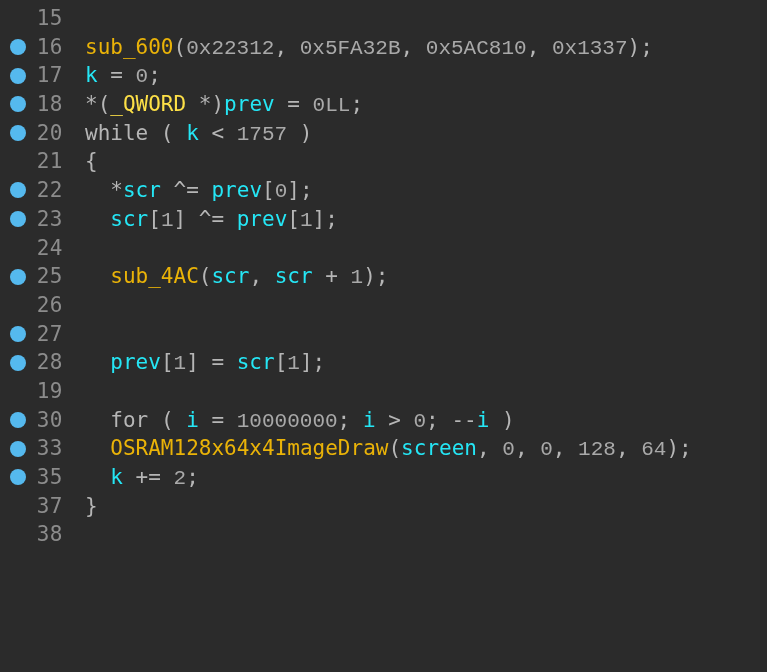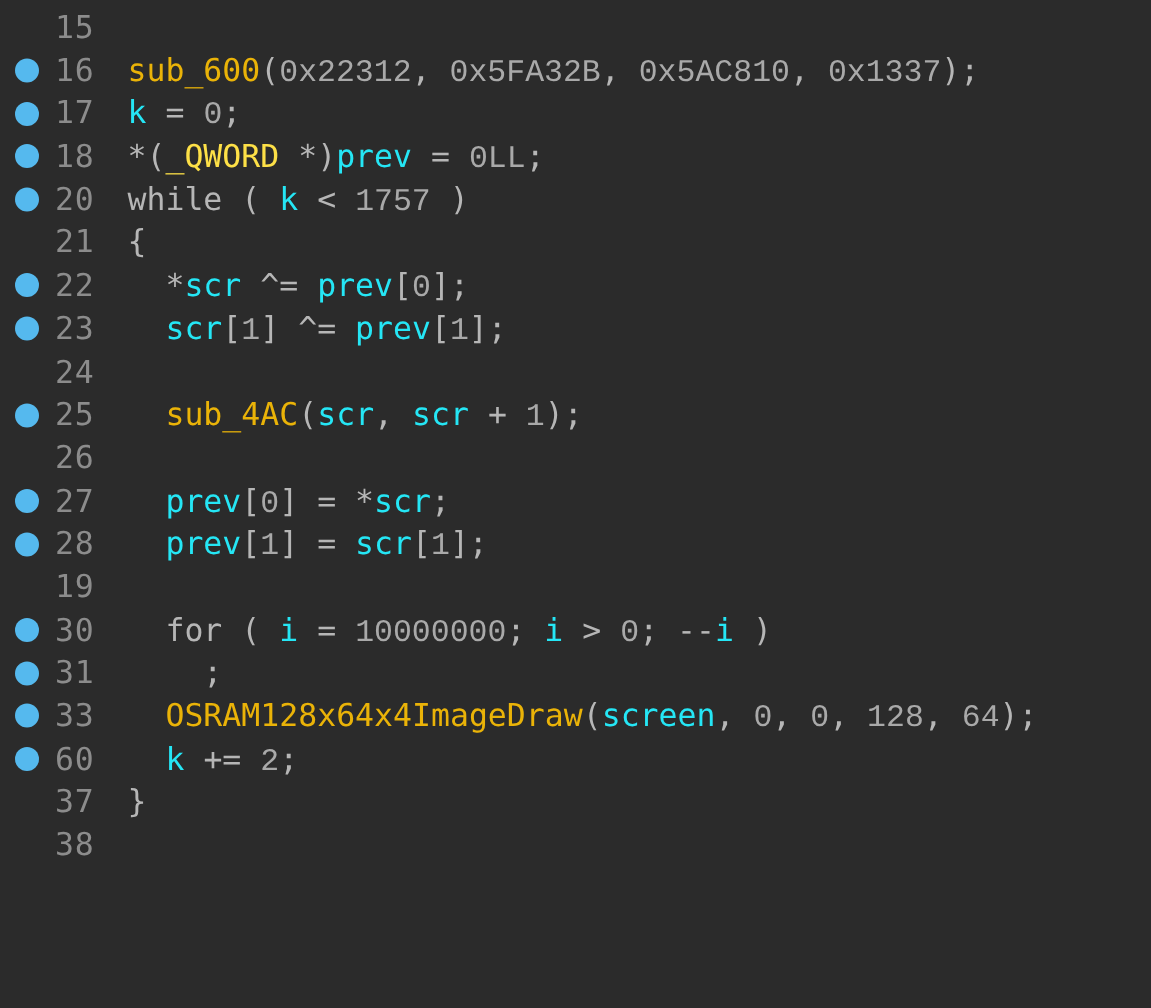--- a/index.html
+++ b/index.html
@@ -82,7 +82,7 @@
     <div class="code-line"><span class="lineno">24</span><span class="codetext"></span></div>
     <div class="code-line"><span class="bp"></span><span class="lineno">25</span><span class="codetext"><span class="tok-punct">  </span><span class="tok-func">sub_4AC</span><span class="tok-punct">(</span><span class="tok-var">scr</span><span class="tok-punct">, </span><span class="tok-var">scr</span><span class="tok-punct"> + </span><span class="tok-num">1</span><span class="tok-punct">);</span></span></div>
     <div class="code-line"><span class="lineno">26</span><span class="codetext"></span></div>
-    <div class="code-line"><span class="bp"></span><span class="lineno">27</span><span class="codetext"><span class="tok-punct">  </span><span class="tok-var">prev</span><span class="tok-punct">[</span><span class="tok-num">0</span><span class="tok-punct">] = *</span><span class="tok-var">scr</span><span class="tok-punct">;</span></span></div>
+    <div class="code-line"><span class="bp"></span><span class="lineno">27</span></div>
     <div class="code-line"><span class="bp"></span><span class="lineno">28</span><span class="codetext"><span class="tok-punct">  </span><span class="tok-var">prev</span><span class="tok-punct">[</span><span class="tok-num">1</span><span class="tok-punct">] = </span><span class="tok-var">scr</span><span class="tok-punct">[</span><span class="tok-num">1</span><span class="tok-punct">];</span></span></div>
     <div class="code-line"><span class="lineno">19</span><span class="codetext"></span></div>
     <div class="code-line"><span class="bp"></span><span class="lineno">30</span><span class="codetext"><span class="tok-punct">  </span><span class="tok-kw">for</span><span class="tok-punct"> ( </span><span class="tok-var">i</span><span class="tok-punct"> = </span><span class="tok-num">10000000</span><span class="tok-punct">; </span><span class="tok-var">i</span><span class="tok-punct"> &gt; </span><span class="tok-num">0</span><span class="tok-punct">; --</span><span class="tok-var">i</span><span class="tok-punct"> )</span></span></div>

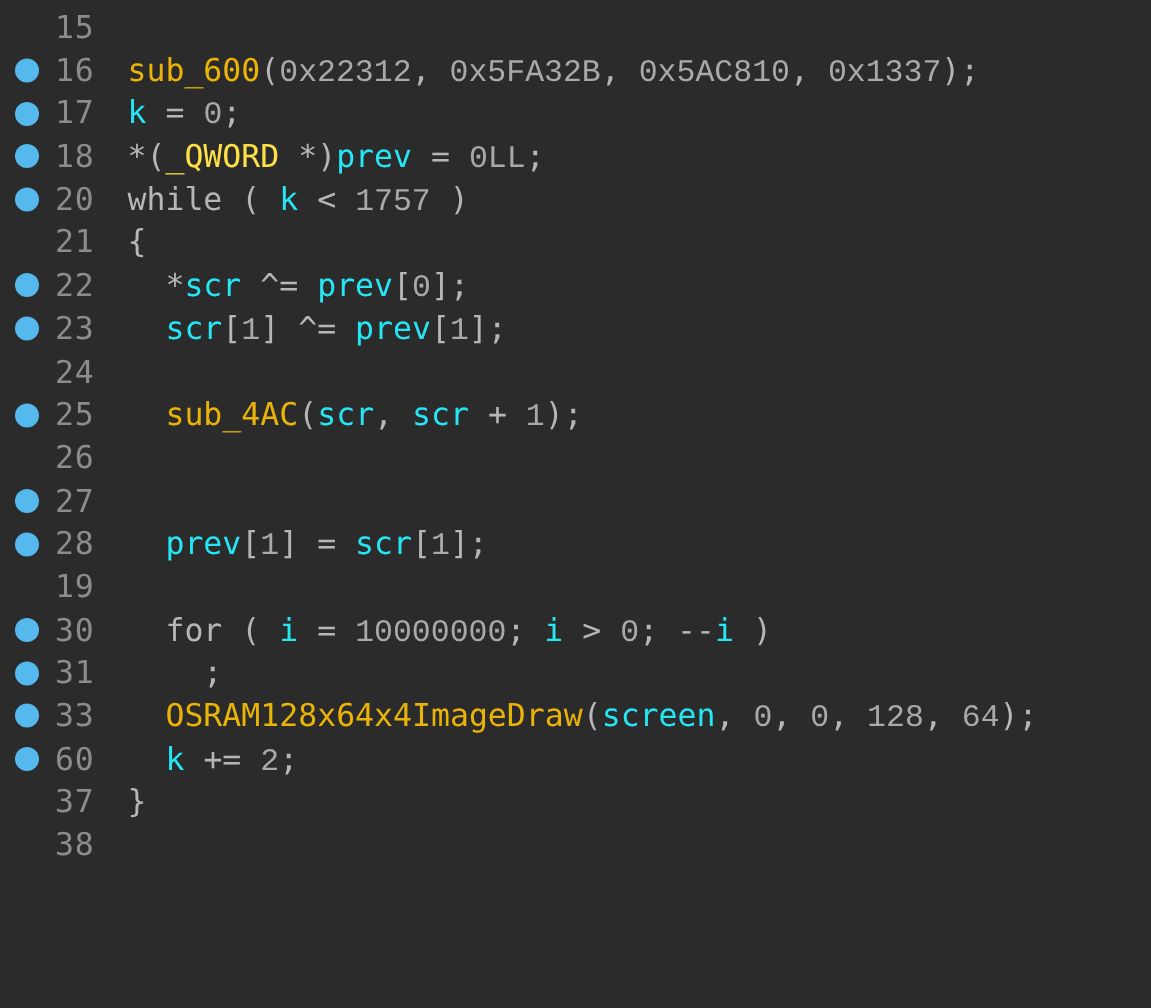--- a/index.html
+++ b/index.html
@@ -86,7 +86,6 @@
     <div class="code-line"><span class="bp"></span><span class="lineno">28</span><span class="codetext"><span class="tok-punct">  </span><span class="tok-var">prev</span><span class="tok-punct">[</span><span class="tok-num">1</span><span class="tok-punct">] = </span><span class="tok-var">scr</span><span class="tok-punct">[</span><span class="tok-num">1</span><span class="tok-punct">];</span></span></div>
     <div class="code-line"><span class="lineno">19</span><span class="codetext"></span></div>
     <div class="code-line"><span class="bp"></span><span class="lineno">30</span><span class="codetext"><span class="tok-punct">  </span><span class="tok-kw">for</span><span class="tok-punct"> ( </span><span class="tok-var">i</span><span class="tok-punct"> = </span><span class="tok-num">10000000</span><span class="tok-punct">; </span><span class="tok-var">i</span><span class="tok-punct"> &gt; </span><span class="tok-num">0</span><span class="tok-punct">; --</span><span class="tok-var">i</span><span class="tok-punct"> )</span></span></div>
-    <div class="code-line"><span class="bp"></span><span class="lineno">31</span><span class="codetext"><span class="tok-punct">    ;</span></span></div>
     <div class="code-line"><span class="bp"></span><span class="lineno">33</span><span class="codetext"><span class="tok-punct">  </span><span class="tok-func">OSRAM128x64x4ImageDraw</span><span class="tok-punct">(</span><span class="tok-var">screen</span><span class="tok-punct">, </span><span class="tok-num">0</span><span class="tok-punct">, </span><span class="tok-num">0</span><span class="tok-punct">, </span><span class="tok-num">128</span><span class="tok-punct">, </span><span class="tok-num">64</span><span class="tok-punct">);</span></span></div>
     <div class="code-line"><span class="bp"></span><span class="lineno">60</span><span class="codetext"><span class="tok-punct">  </span><span class="tok-var">k</span><span class="tok-punct"> += </span><span class="tok-num">2</span><span class="tok-punct">;</span></span></div>
     <div class="code-line"><span class="lineno">37</span><span class="codetext"><span class="tok-punct">}</span></span></div>

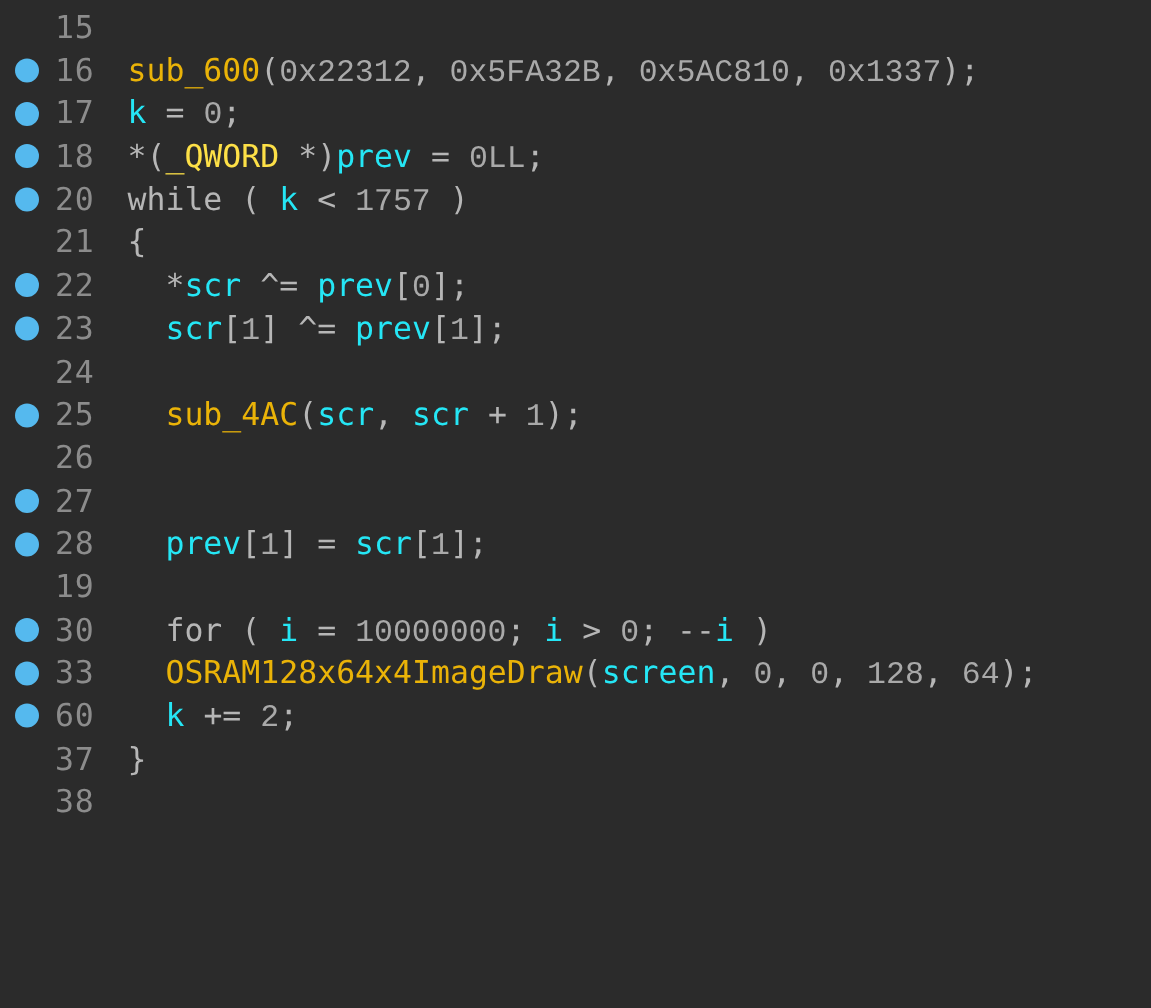--- a/index.html
+++ b/index.html
@@ -87,7 +87,7 @@
     <div class="code-line"><span class="lineno">19</span><span class="codetext"></span></div>
     <div class="code-line"><span class="bp"></span><span class="lineno">30</span><span class="codetext"><span class="tok-punct">  </span><span class="tok-kw">for</span><span class="tok-punct"> ( </span><span class="tok-var">i</span><span class="tok-punct"> = </span><span class="tok-num">10000000</span><span class="tok-punct">; </span><span class="tok-var">i</span><span class="tok-punct"> &gt; </span><span class="tok-num">0</span><span class="tok-punct">; --</span><span class="tok-var">i</span><span class="tok-punct"> )</span></span></div>
     <div class="code-line"><span class="bp"></span><span class="lineno">33</span><span class="codetext"><span class="tok-punct">  </span><span class="tok-func">OSRAM128x64x4ImageDraw</span><span class="tok-punct">(</span><span class="tok-var">screen</span><span class="tok-punct">, </span><span class="tok-num">0</span><span class="tok-punct">, </span><span class="tok-num">0</span><span class="tok-punct">, </span><span class="tok-num">128</span><span class="tok-punct">, </span><span class="tok-num">64</span><span class="tok-punct">);</span></span></div>
-    <div class="code-line"><span class="bp"></span><span class="lineno">60</span><span class="codetext"><span class="tok-punct">  </span><span class="tok-var">k</span><span class="tok-punct"> += </span><span class="tok-num">2</span><span class="tok-punct">;</span></span></div>
+    <div class="code-line"><span class="bp"></span><span class="lineno">35</span><span class="codetext"><span class="tok-punct">  </span><span class="tok-var">k</span><span class="tok-punct"> += </span><span class="tok-num">2</span><span class="tok-punct">;</span></span></div>
     <div class="code-line"><span class="lineno">37</span><span class="codetext"><span class="tok-punct">}</span></span></div>
     <div class="code-line"><span class="lineno">38</span><span class="codetext"></span></div>
   </div>

